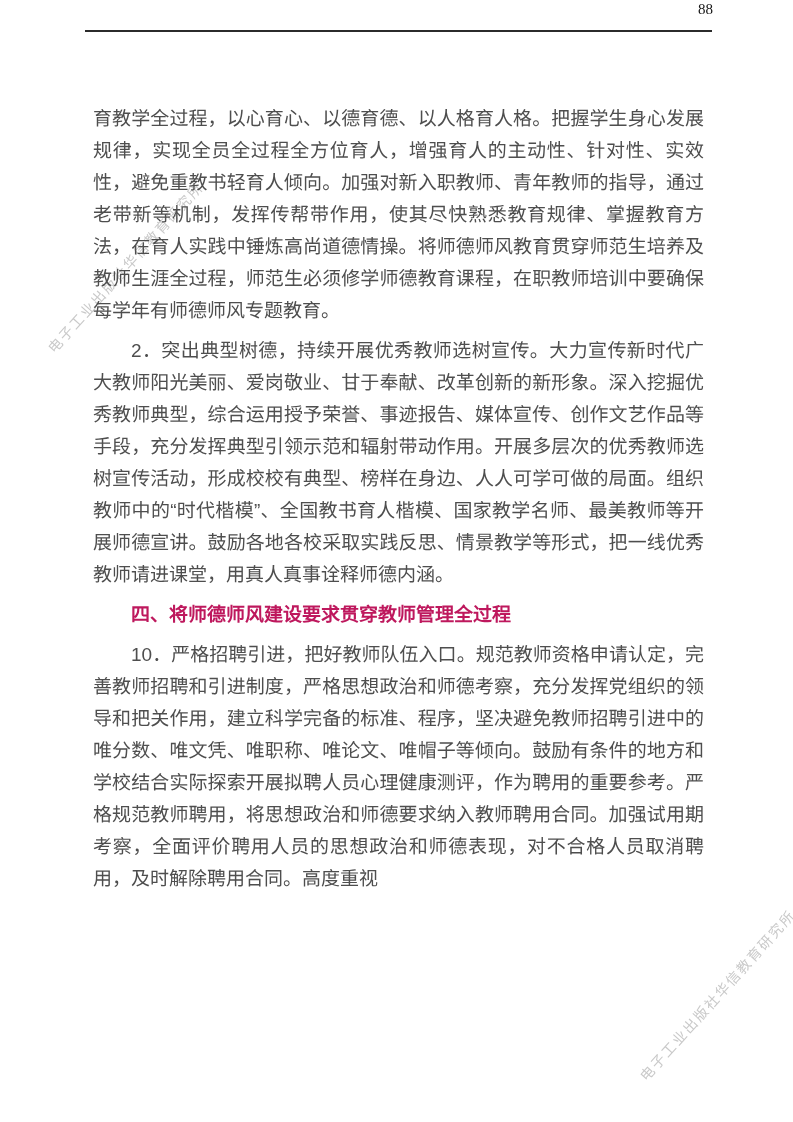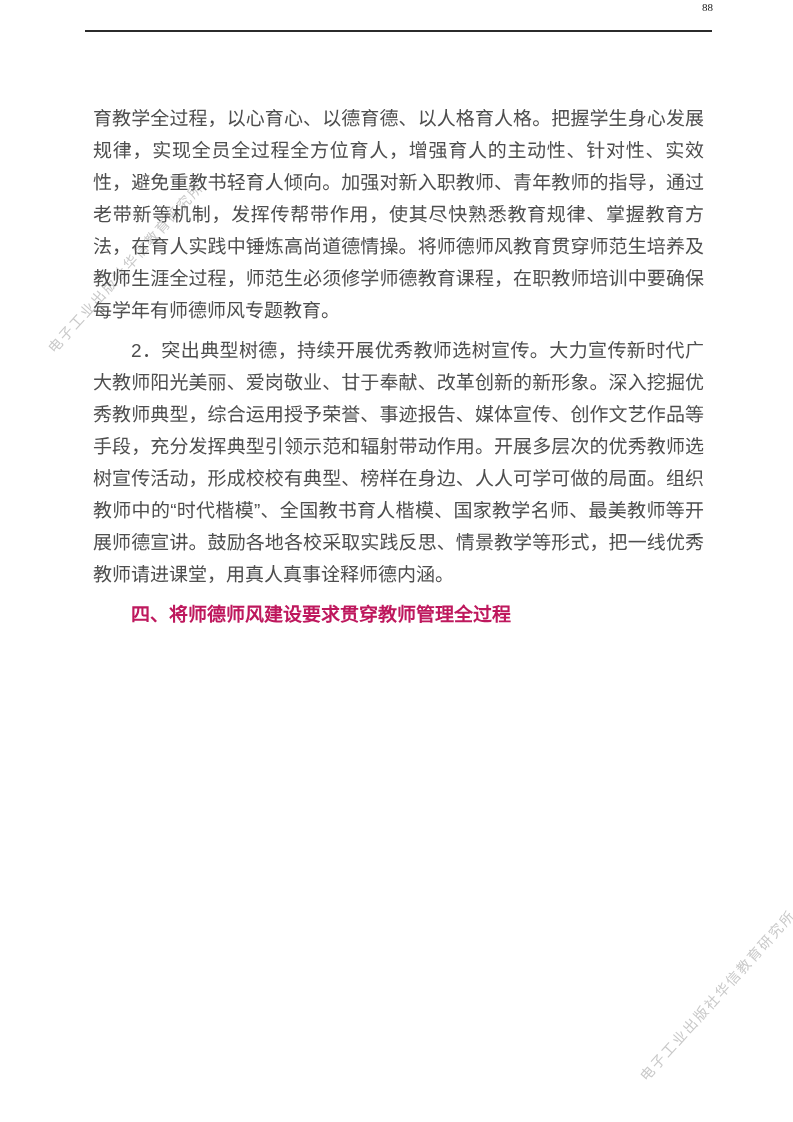--- a/index.html
+++ b/index.html
@@ -20,7 +20,7 @@
     top: 1px;
     right: 80px;
     font-family: "Liberation Serif", serif;
-    font-size: 11px;
+    font-size: 15px;
     color: #151515;
   }
   .header-rule {

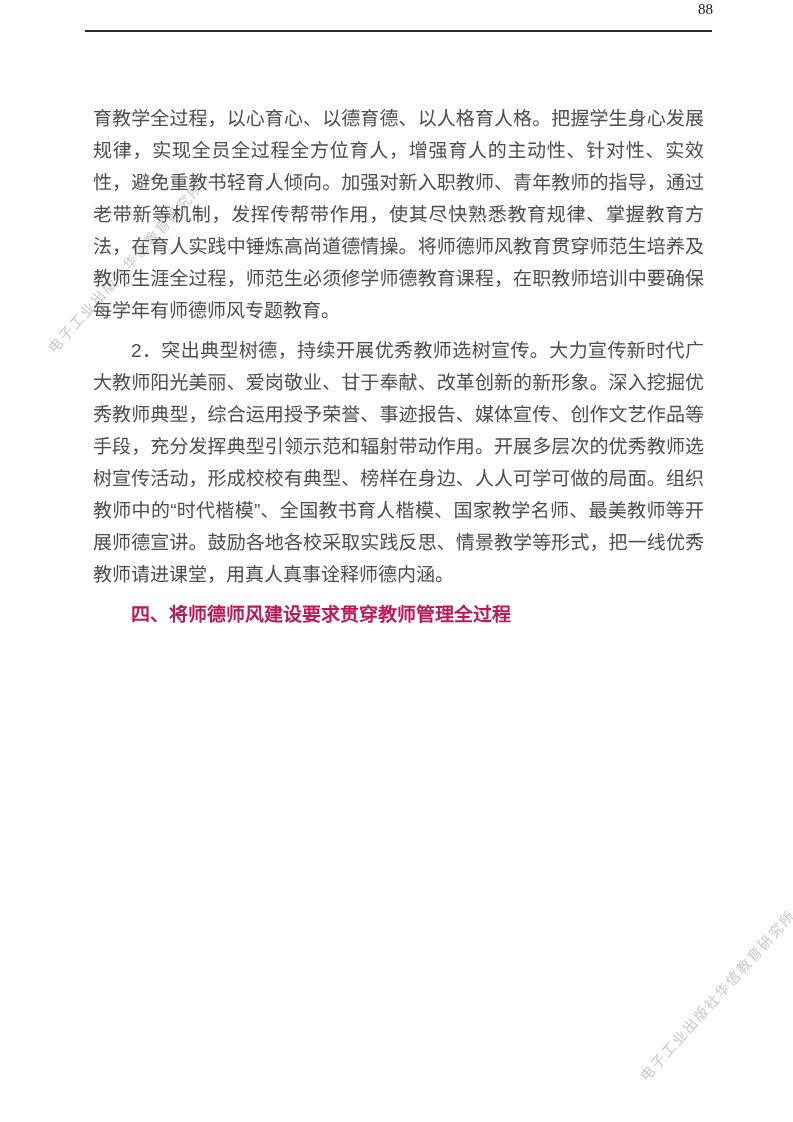--- a/index.html
+++ b/index.html
@@ -85,6 +85,7 @@
     <p>育教学全过程，以心育心、以德育德、以人格育人格。把握学生身心发展规律，实现全员全过程全方位育人，增强育人的主动性、针对性、实效性，避免重教书轻育人倾向。加强对新入职教师、青年教师的指导，通过老带新等机制，发挥传帮带作用，使其尽快熟悉教育规律、掌握教育方法，在育人实践中锤炼高尚道德情操。将师德师风教育贯穿师范生培养及教师生涯全过程，师范生必须修学师德教育课程，在职教师培训中要确保每学年有师德师风专题教育。</p>
     <p class="indent">2．突出典型树德，持续开展优秀教师选树宣传。大力宣传新时代广大教师阳光美丽、爱岗敬业、甘于奉献、改革创新的新形象。深入挖掘优秀教师典型，综合运用授予荣誉、事迹报告、媒体宣传、创作文艺作品等手段，充分发挥典型引领示范和辐射带动作用。开展多层次的优秀教师选树宣传活动，形成校校有典型、榜样在身边、人人可学可做的局面。组织教师中的“时代楷模”、全国教书育人楷模、国家教学名师、最美教师等开展师德宣讲。鼓励各地各校采取实践反思、情景教学等形式，把一线优秀教师请进课堂，用真人真事诠释师德内涵。</p>
     <p class="indent section-heading">四、将师德师风建设要求贯穿教师管理全过程</p>
+    <p class="indent">10．严格招聘引进，把好教师队伍入口。规范教师资格申请认定，完善教师招聘和引进制度，严格思想政治和师德考察，充分发挥党组织的领导和把关作用，建立科学完备的标准、程序，坚决避免教师招聘引进中的唯分数、唯文凭、唯职称、唯论文、唯帽子等倾向。鼓励有条件的地方和学校结合实际探索开展拟聘人员心理健康测评，作为聘用的重要参考。严格规范教师聘用，将思想政治和师德要求纳入教师聘用合同。加强试用期考察，全面评价聘用人员的思想政治和师德表现，对不合格人员取消聘用，及时解除聘用合同。高度重视</p>
   </div>
 
 </div>

